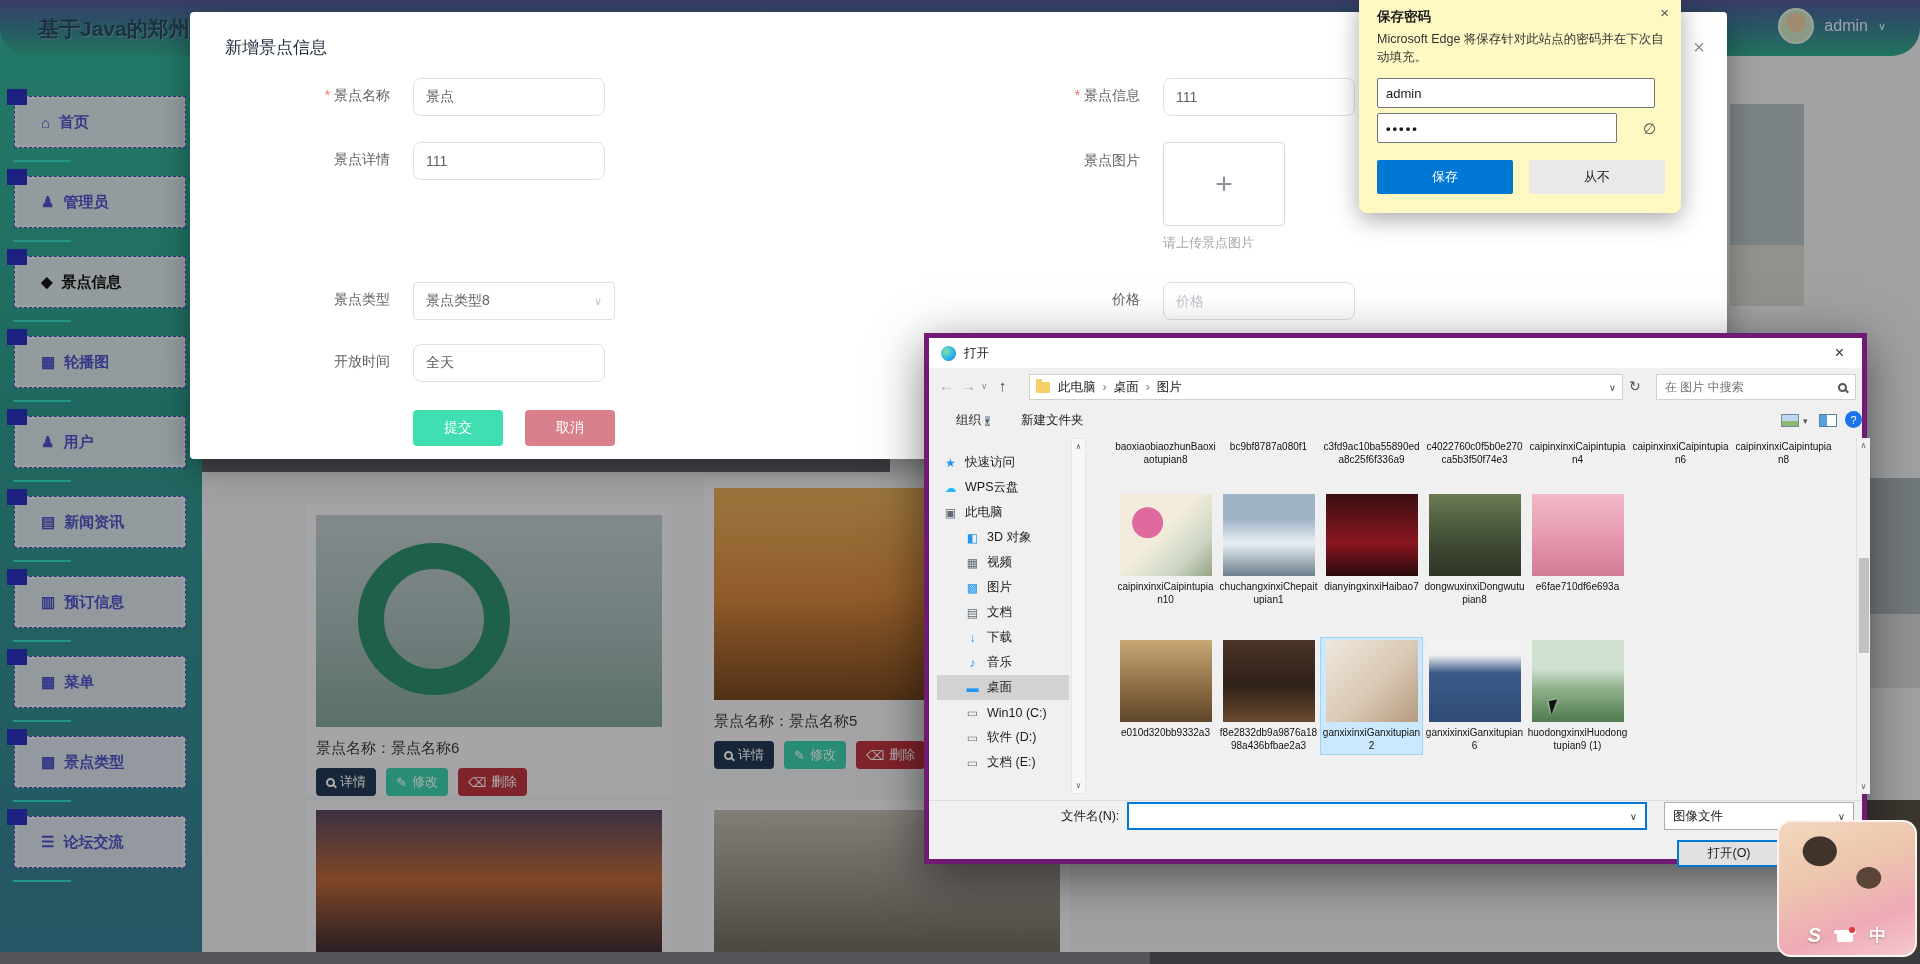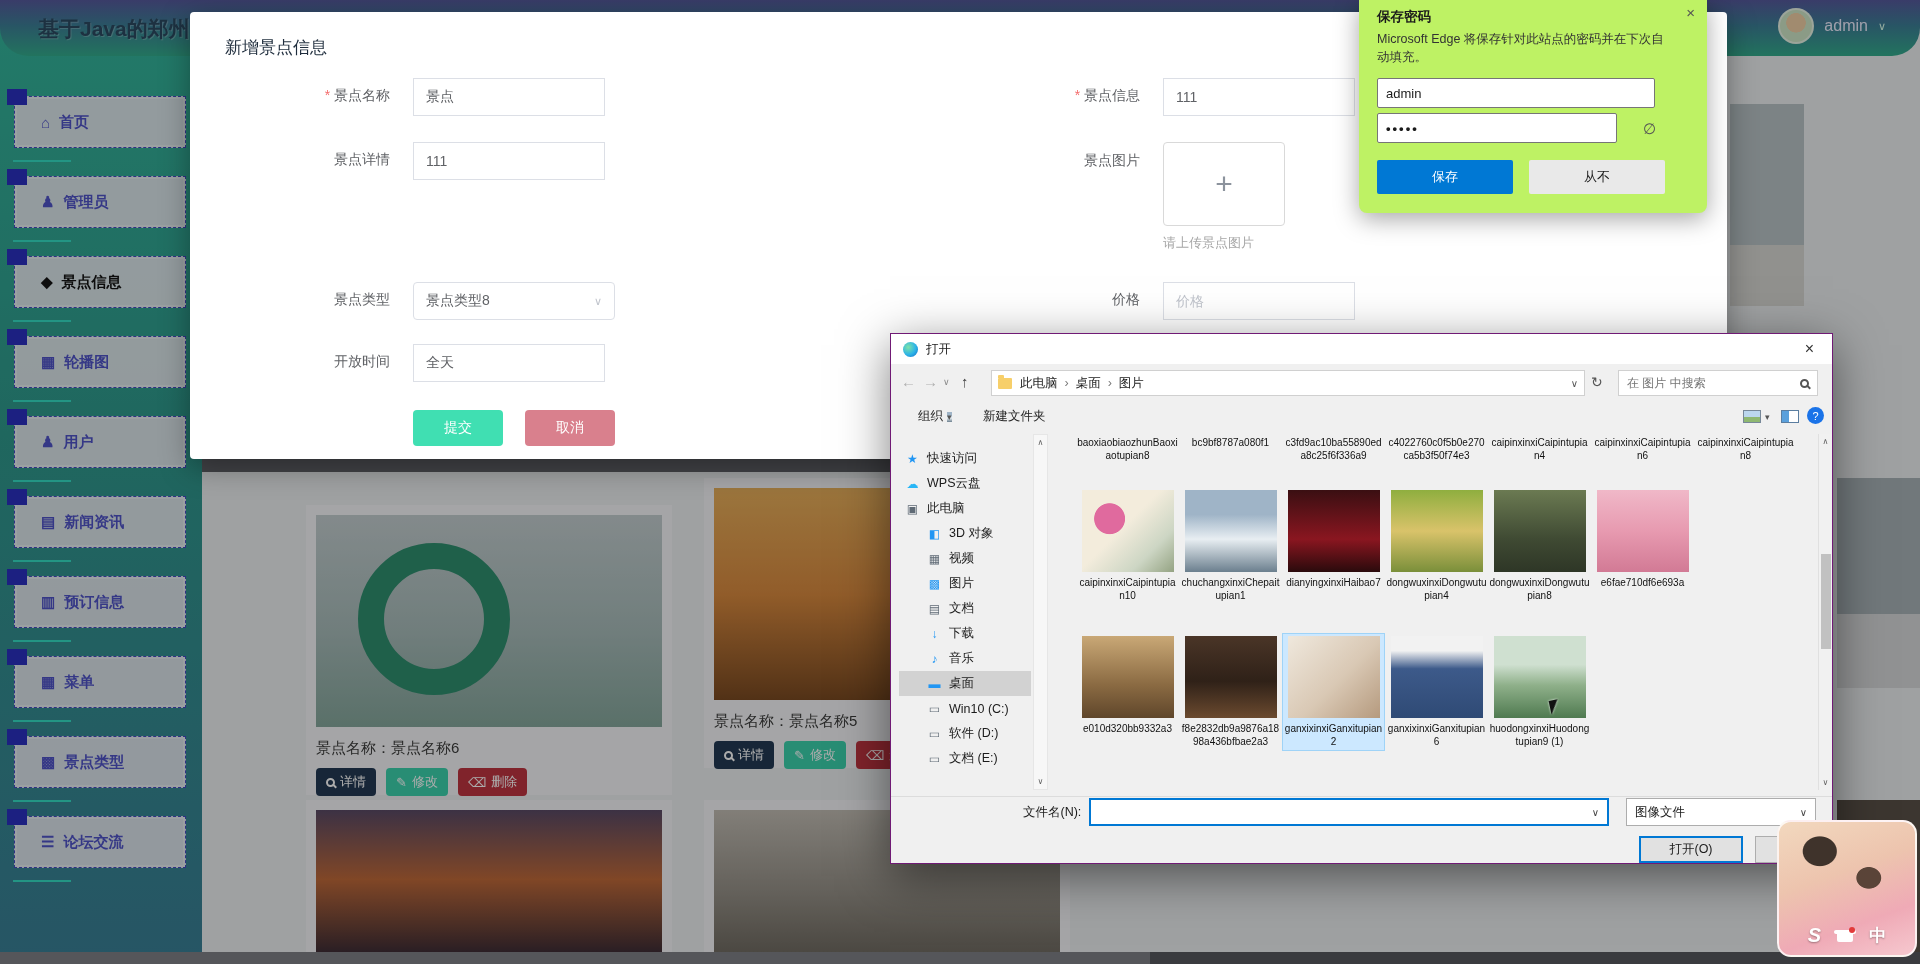--- a/index.html
+++ b/index.html
@@ -60,7 +60,7 @@
   .b-cancel{left:335px;top:398px;background:#d9808d}
 
   
-  .epopup{position:absolute;left:1359px;top:0;width:348px;height:213px;background:#bef264;border-radius:0 0 8px 8px;box-shadow:0 6px 24px rgba(0,0,0,.35);z-index:40;font-size:12.5px;color:#333}
+  .epopup{position:absolute;left:1359px;top:0;width:322px;height:213px;background:#fef9c3;border-radius:0 0 8px 8px;box-shadow:0 6px 24px rgba(0,0,0,.35);z-index:40;font-size:12.5px;color:#333}
   .ep-title{position:absolute;left:18px;top:8px;font-weight:bold;font-size:13.5px;color:#1b1b1b}
   .ep-close{position:absolute;right:12px;top:4px;font-size:15px;color:#555;cursor:pointer}
   .ep-body{position:absolute;left:18px;top:30px;width:288px;line-height:1.45}

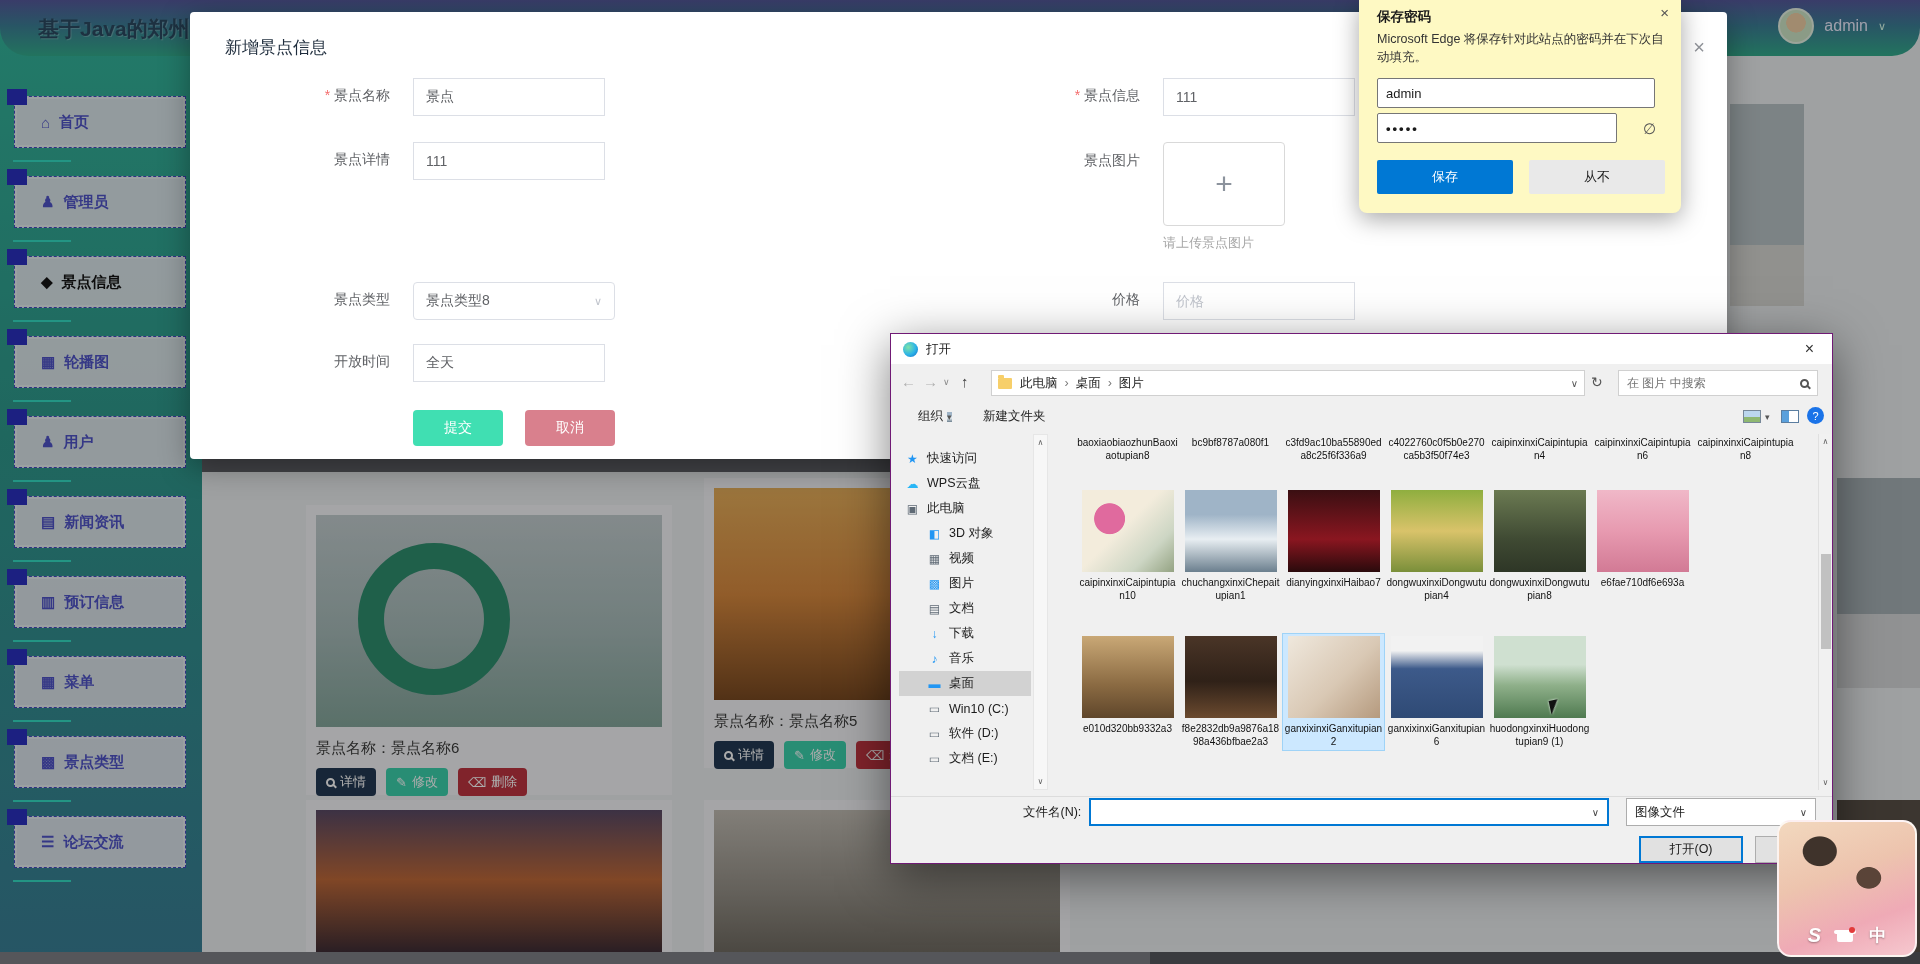--- a/index.html
+++ b/index.html
@@ -49,7 +49,7 @@
   .m-close{position:absolute;right:22px;top:24px;font-size:20px;color:#909399;cursor:pointer}
   .m-label{position:absolute;width:140px;text-align:right;font-size:14px;color:#606266}
   .req::before{content:"* ";color:#f56c6c}
-  .m-input{position:absolute;width:192px;height:38px;border:1px solid #dcdfe6;border-radius:0;padding:0 12px;font-size:14px;color:#606266;background:#fff;outline:none}
+  .m-input{position:absolute;width:192px;height:38px;border:1px solid #dcdfe6;border-radius:8px;padding:0 12px;font-size:14px;color:#606266;background:#fff;outline:none}
   .m-input::placeholder{color:#c0c4cc}
   .m-select{position:absolute;width:202px;height:38px;border:1px solid #dcdfe6;border-radius:4px;padding:0 12px;font-size:14px;color:#606266;background:#fff;display:flex;align-items:center;justify-content:space-between;cursor:pointer}
   .m-select .car{color:#c0c4cc;font-size:11px}

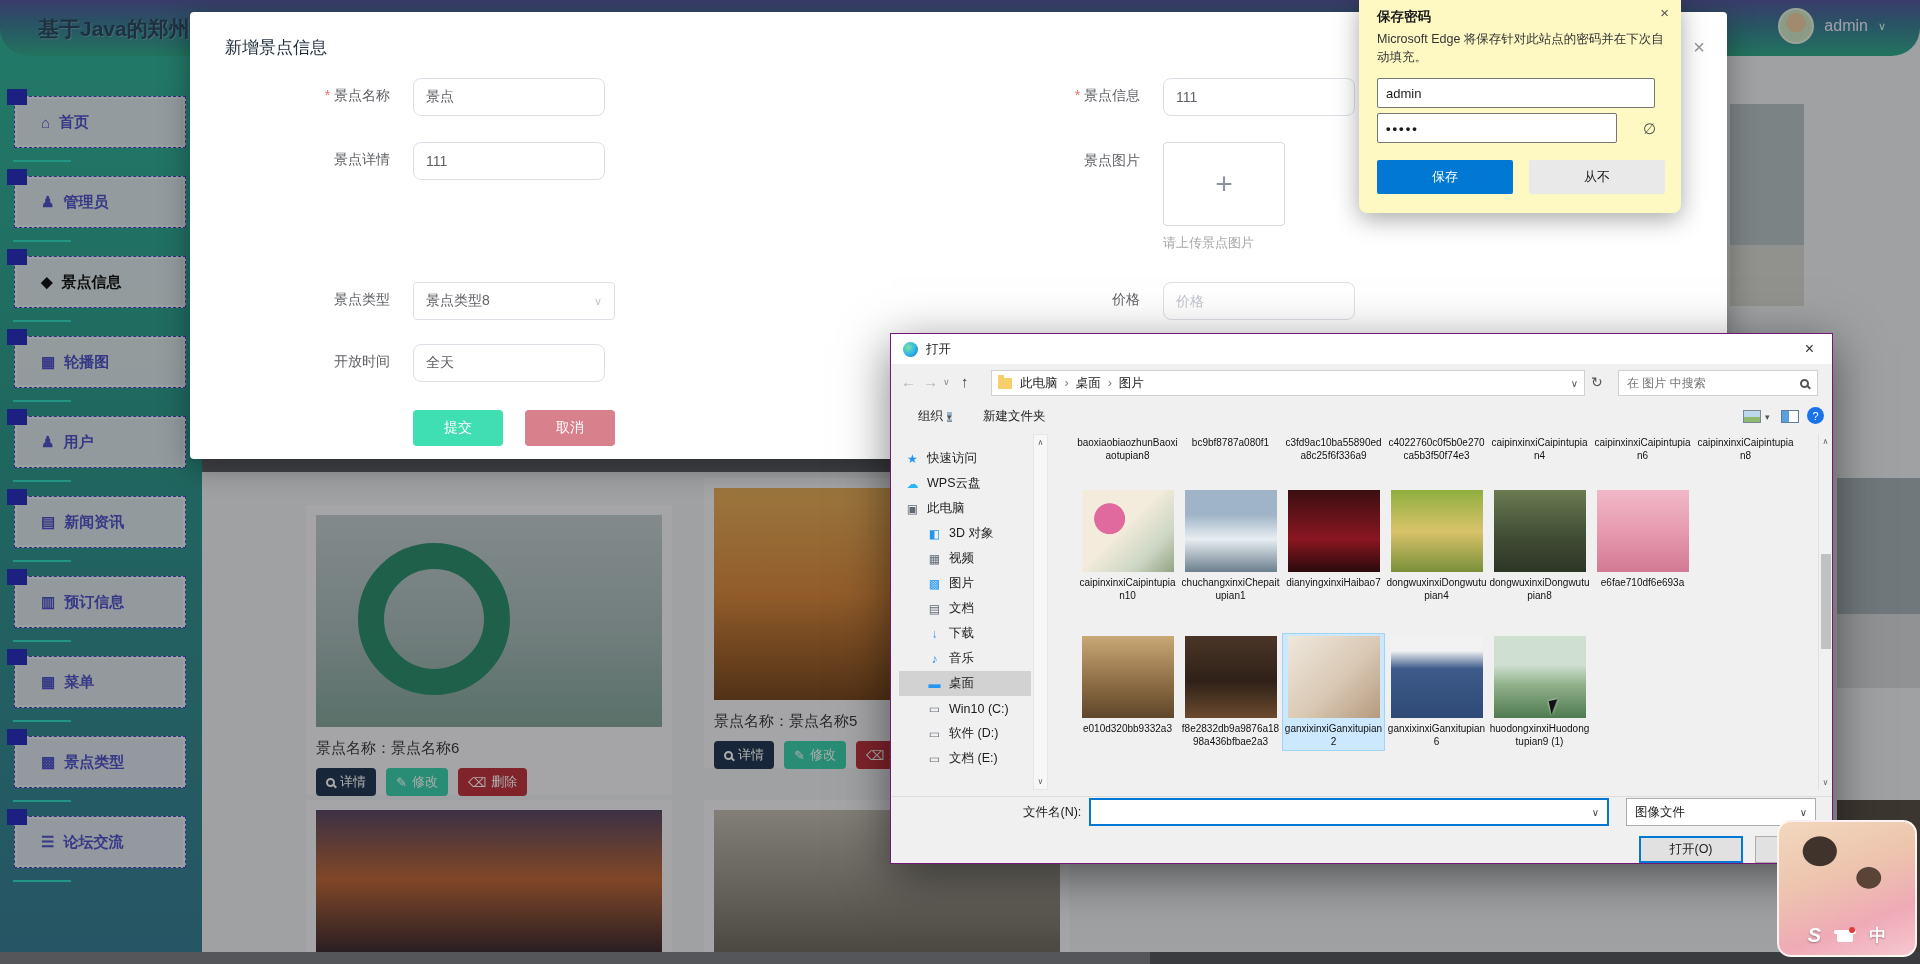--- a/index.html
+++ b/index.html
@@ -71,7 +71,7 @@
   .ep-never{left:170px;background:#e9e9e9;color:#1b1b1b}
 
   
-  .dlg{position:absolute;left:890px;top:333px;width:943px;height:531px;background:#f0f0f0;border:1px solid #701a75;box-shadow:0 12px 46px rgba(0,0,0,.5);z-index:30;font-size:12.5px;color:#1b1b1b}
+  .dlg{position:absolute;left:924px;top:333px;width:943px;height:531px;background:#f0f0f0;border:5px solid #701a75;box-shadow:0 12px 46px rgba(0,0,0,.5);z-index:30;font-size:12.5px;color:#1b1b1b}
   .d-titlebar{position:absolute;left:0;top:0;width:100%;height:30px;background:#fff;display:flex;align-items:center;padding-left:12px;gap:8px}
   .edgeic{width:15px;height:15px;border-radius:50%;background:radial-gradient(circle at 35% 35%,#7ee3a8,#2bb3e8 55%,#1565c0)}
   .d-close{position:absolute;right:0;top:0;width:45px;height:30px;display:flex;align-items:center;justify-content:center;font-size:16px;color:#333;cursor:pointer}

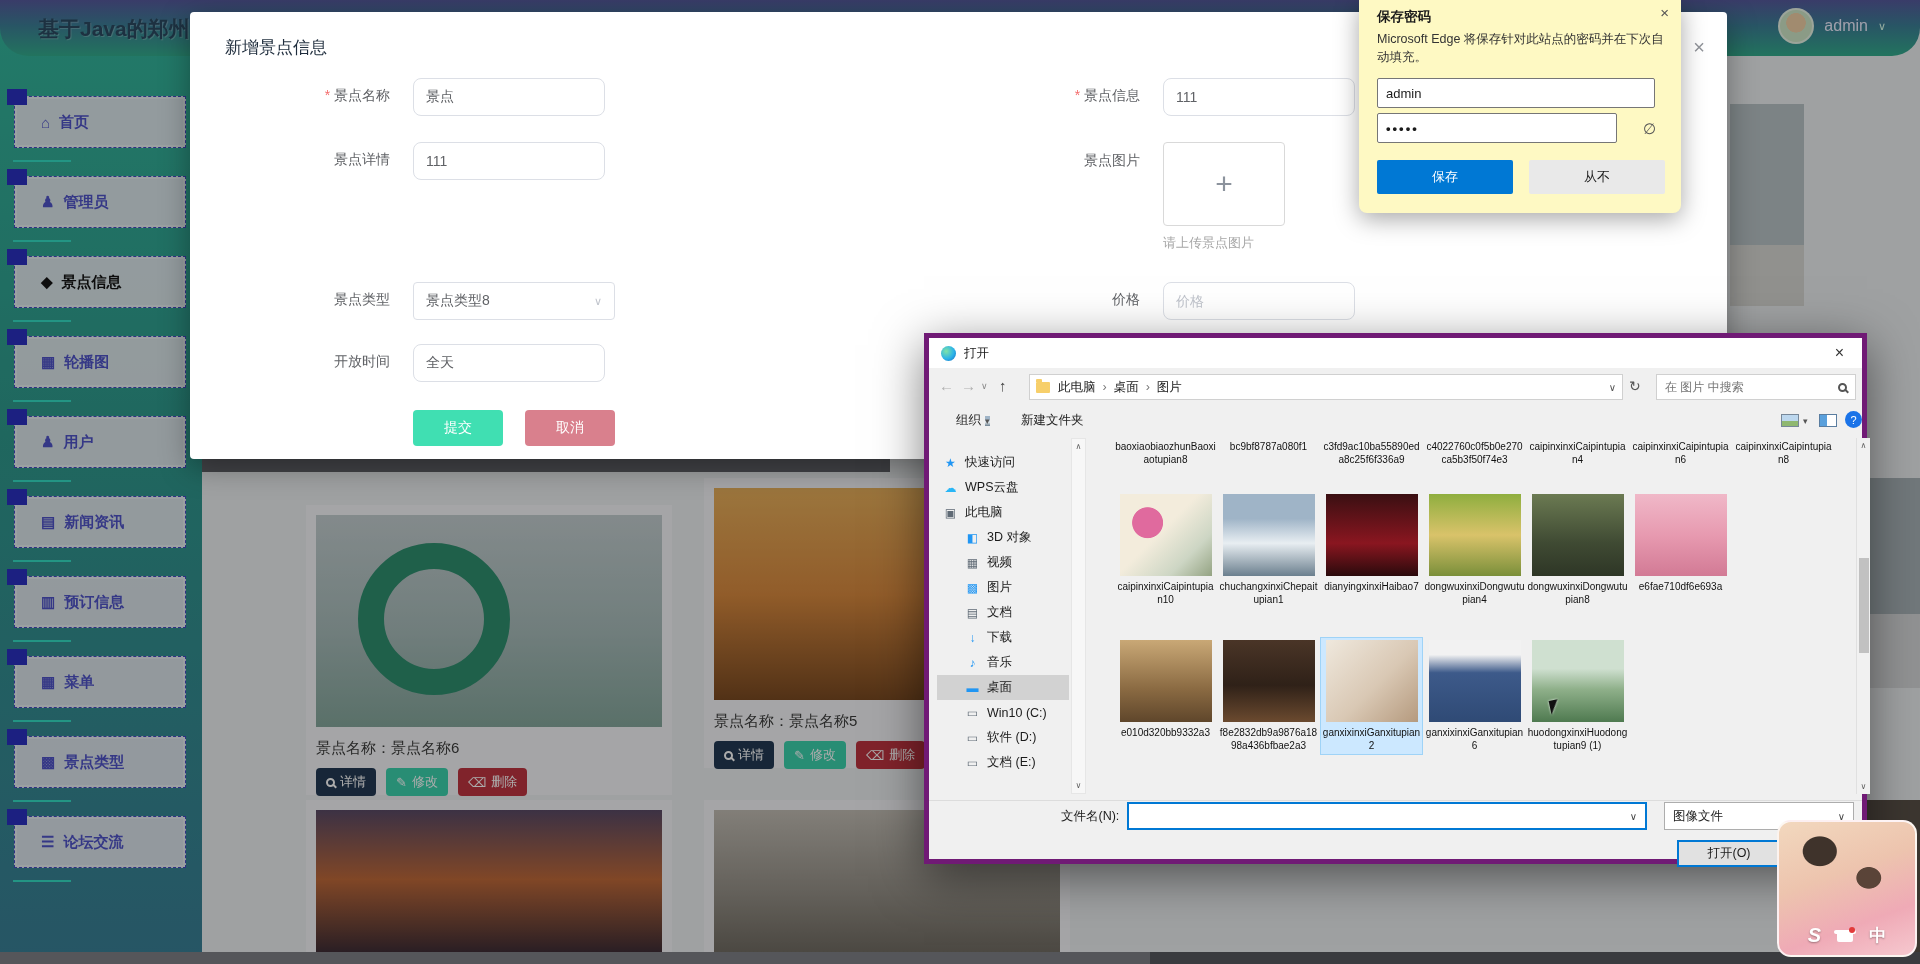--- a/index.html
+++ b/index.html
@@ -468,10 +468,6 @@
           <div class="f-name">dianyingxinxiHaibao7</div>
         </div>
 
-        <div class="f-cell">
-          <div class="f-thumb t-zoo"></div>
-          <div class="f-name">dongwuxinxiDongwutupian4</div>
-        </div>
 
         <div class="f-cell">
           <div class="f-thumb t-tree"></div>

